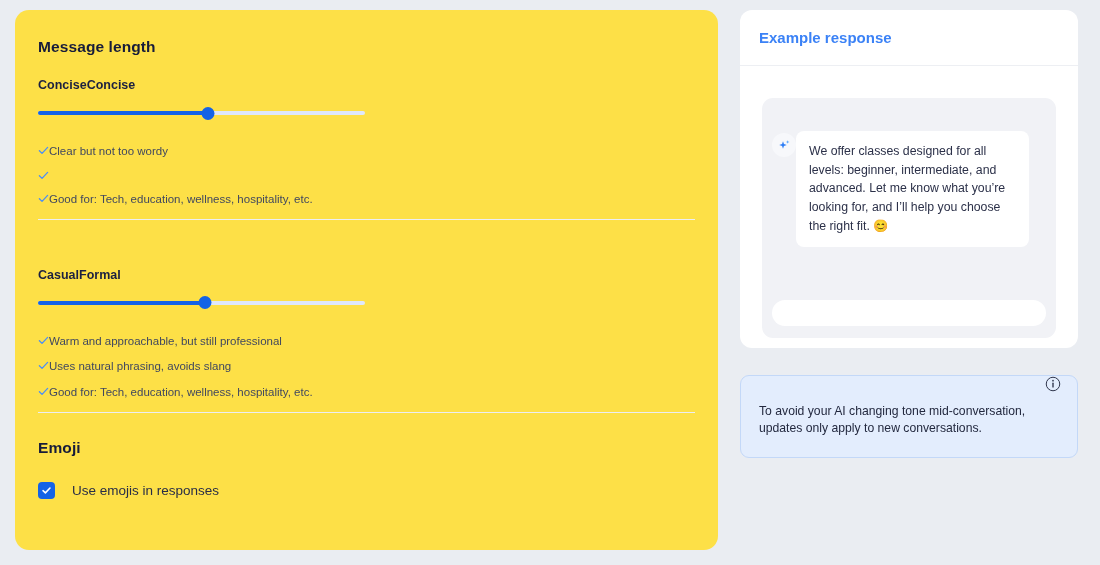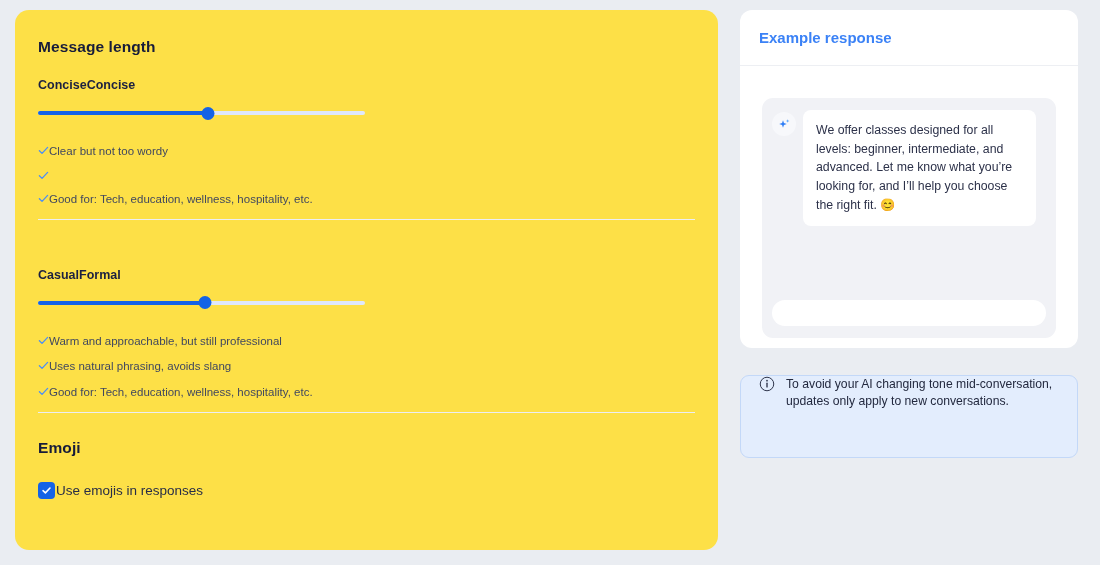--- a/index.html
+++ b/index.html
@@ -210,7 +210,7 @@
   .chat-row {
     display: flex;
     align-items: flex-start;
-    gap: 7px;
+    margin-top: 21px;
   }
 
   .avatar {

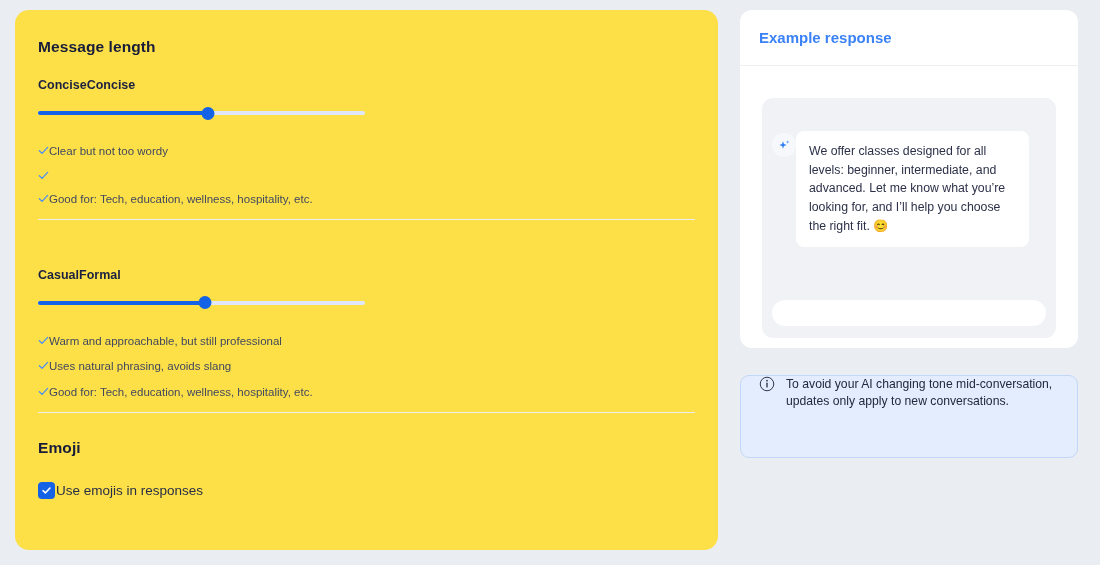--- a/index.html
+++ b/index.html
@@ -256,9 +256,10 @@
     border: 1px solid #c3d8f8;
     border-radius: 9px;
     display: flex;
-    align-items: flex-start;
+    align-items: flex-end;
     gap: 11px;
     padding: 0 16px 0 18px;
+    flex-direction: column;
   }
 
   .notice-icon {

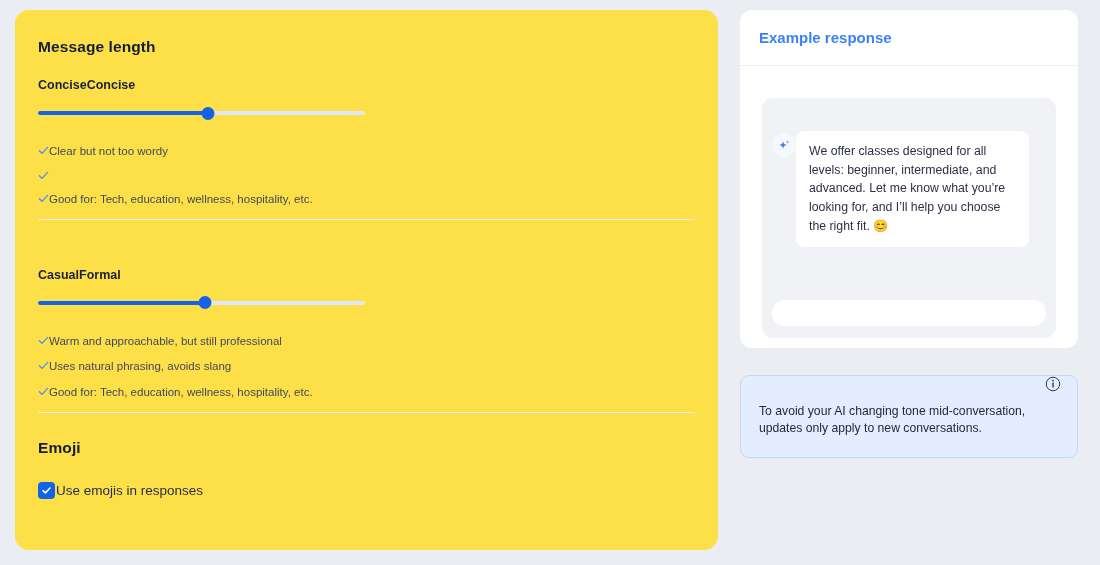--- a/index.html
+++ b/index.html
@@ -149,7 +149,7 @@
   .checkbox-row {
     display: flex;
     align-items: center;
-    gap: 1px;
+    gap: 17px;
     margin-top: 25px;
     cursor: pointer;
   }

